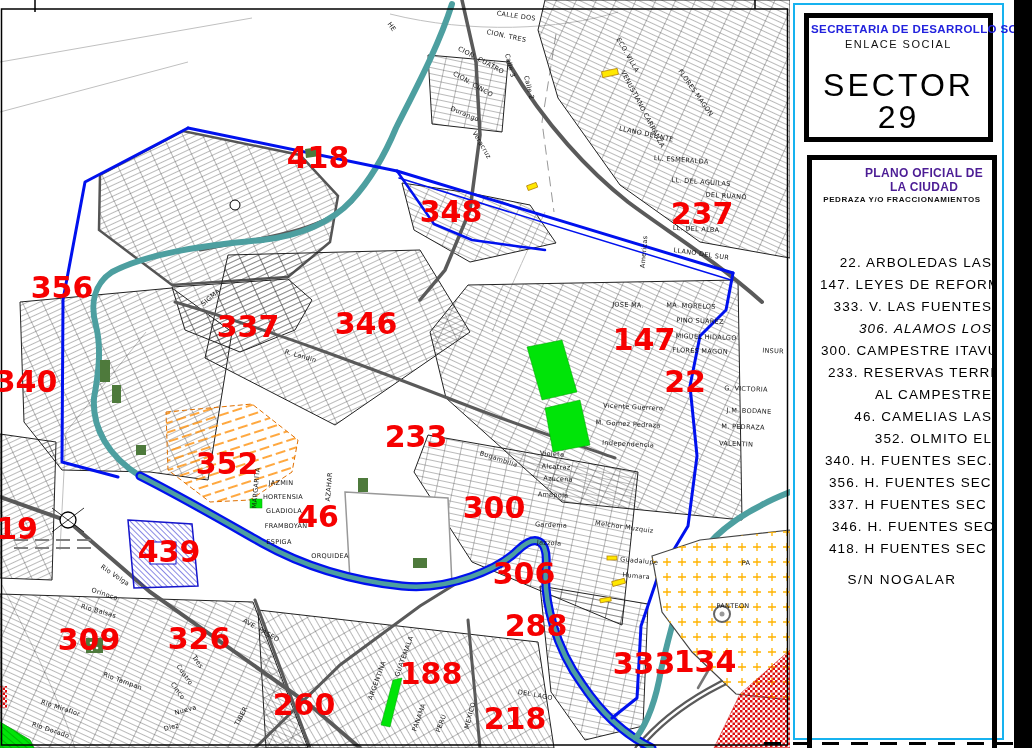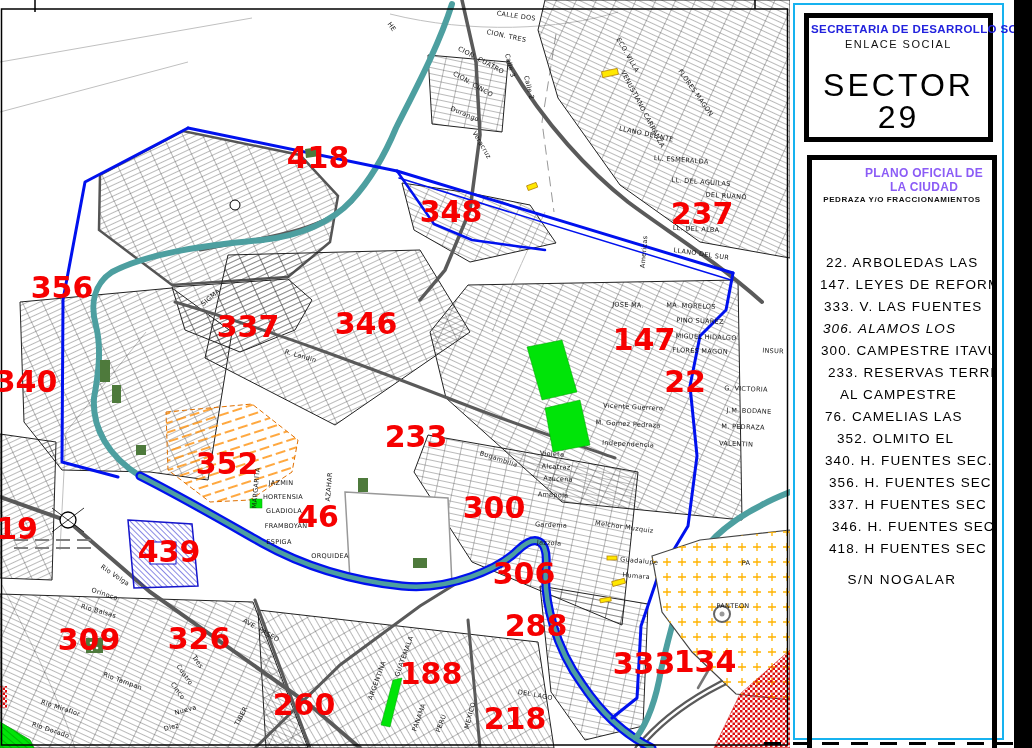--- a/index.html
+++ b/index.html
@@ -20,7 +20,7 @@
   .tb-line3{color:#000;font-size:32px;letter-spacing:3px;margin-top:19px;line-height:1;}
   #legend-box{margin:13px 5px 0 12px;border:5px solid #000;height:625px;box-sizing:border-box;
               padding:6px 0 0 0;overflow:hidden;}
-  .lg-title{color:#8b5cf6;font-weight:bold;font-size:12px;text-align:center;letter-spacing:.3px;padding-left:44px;}
+  .lg-title{color:#4c1d95;font-weight:bold;font-size:12px;text-align:center;letter-spacing:.3px;padding-left:44px;}
   .lg-sub{color:#111;font-weight:bold;font-size:8px;text-align:center;letter-spacing:.6px;margin-top:1px;}
   #legend-items{margin-top:48px;}
   .legend-row{font-size:13.5px;color:#000;letter-spacing:1.1px;line-height:22px;white-space:nowrap;}

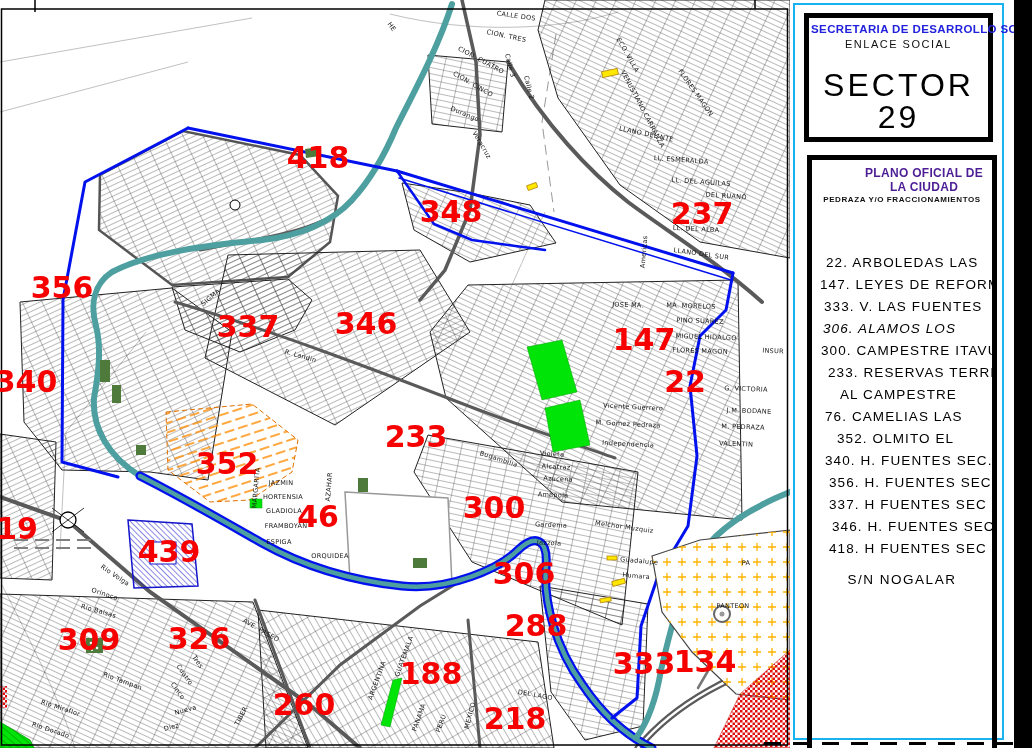--- a/index.html
+++ b/index.html
@@ -22,7 +22,7 @@
               padding:6px 0 0 0;overflow:hidden;}
   .lg-title{color:#4c1d95;font-weight:bold;font-size:12px;text-align:center;letter-spacing:.3px;padding-left:44px;}
   .lg-sub{color:#111;font-weight:bold;font-size:8px;text-align:center;letter-spacing:.6px;margin-top:1px;}
-  #legend-items{margin-top:48px;}
+  #legend-items{margin-top:48px;text-align:right;}
   .legend-row{font-size:13.5px;color:#000;letter-spacing:1.1px;line-height:22px;white-space:nowrap;}
   .lg-footer{font-size:13.5px;color:#000;letter-spacing:1.5px;text-align:center;margin-top:12px;}
   #right-strip{position:absolute;left:1014px;top:0;width:18px;height:748px;background:#000;}

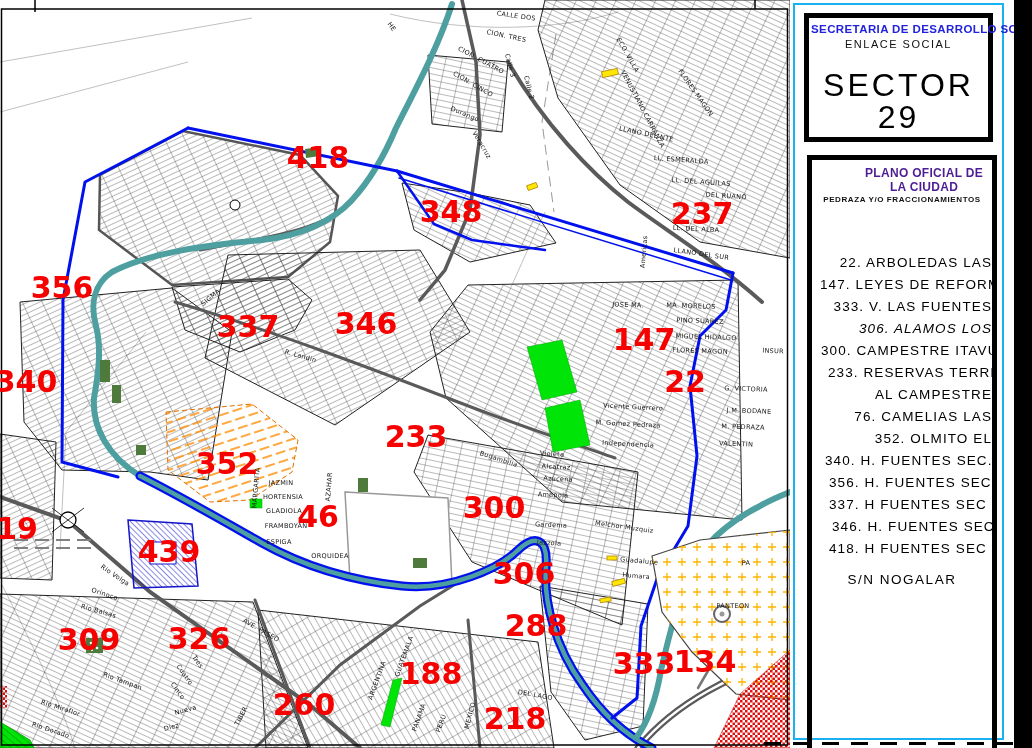--- a/index.html
+++ b/index.html
@@ -312,7 +312,7 @@
           <div class="legend-row" style="padding-left: 9px;">300. CAMPESTRE ITAVU</div>
           <div class="legend-row" style="padding-left: 16px;">233. RESERVAS TERRIORI-</div>
           <div class="legend-row" style="padding-left: 28px;">AL CAMPESTRE</div>
-          <div class="legend-row" style="padding-left: 13px;">76. CAMELIAS LAS</div>
+          <div class="legend-row" style="padding-left: 13px;">46. CAMELIAS LAS</div>
           <div class="legend-row" style="padding-left: 25px;">352. OLMITO EL</div>
           <div class="legend-row" style="padding-left: 13px;">340. H. FUENTES SEC. 2</div>
           <div class="legend-row" style="padding-left: 17px;">356. H. FUENTES SEC. 2</div>

